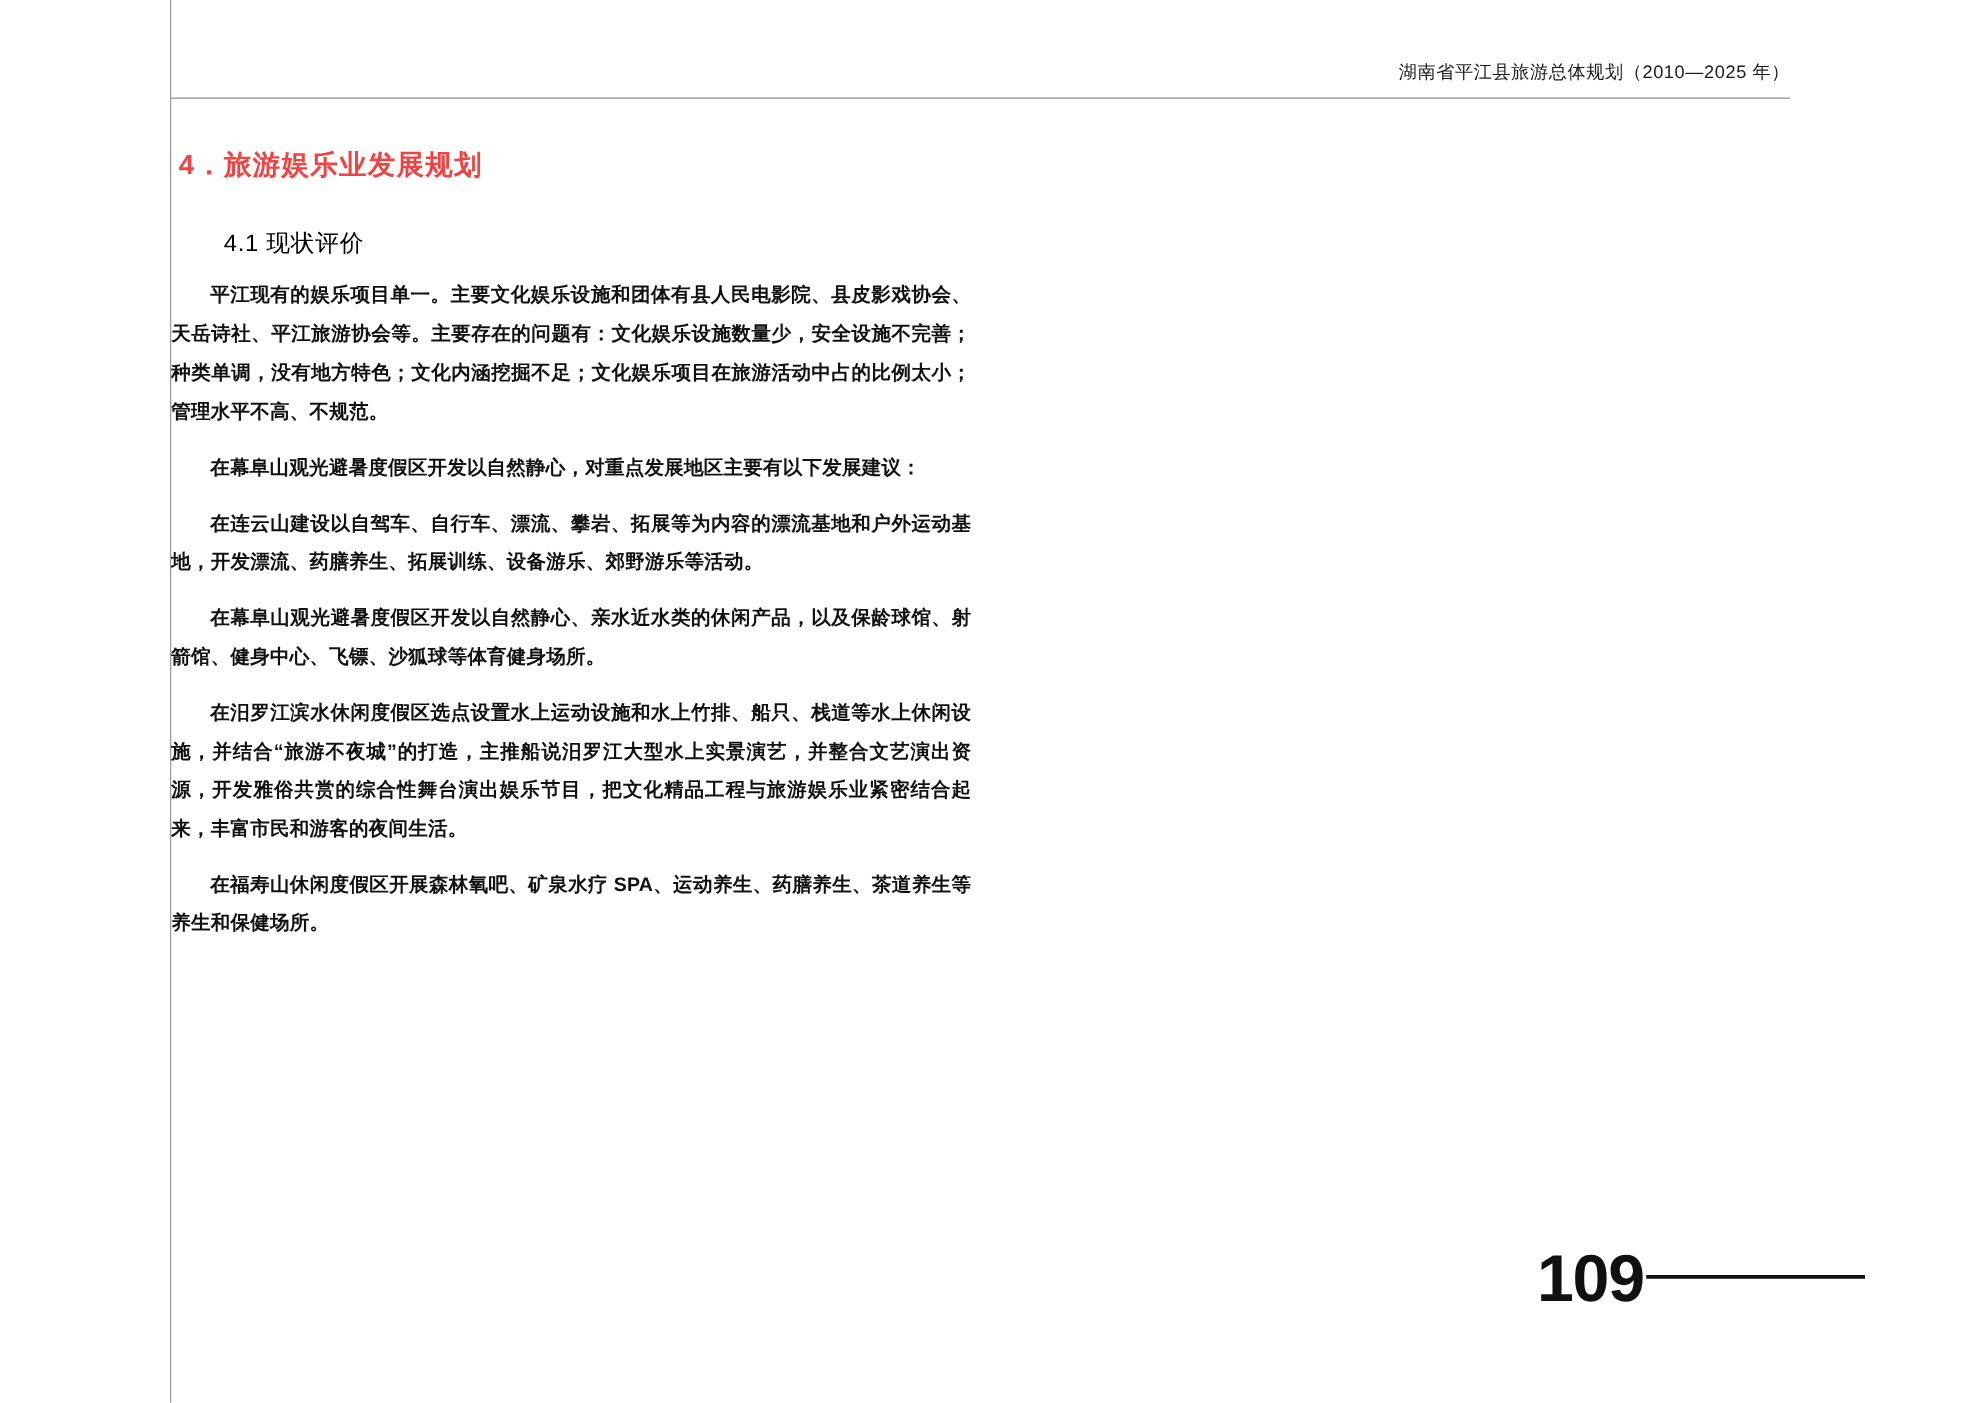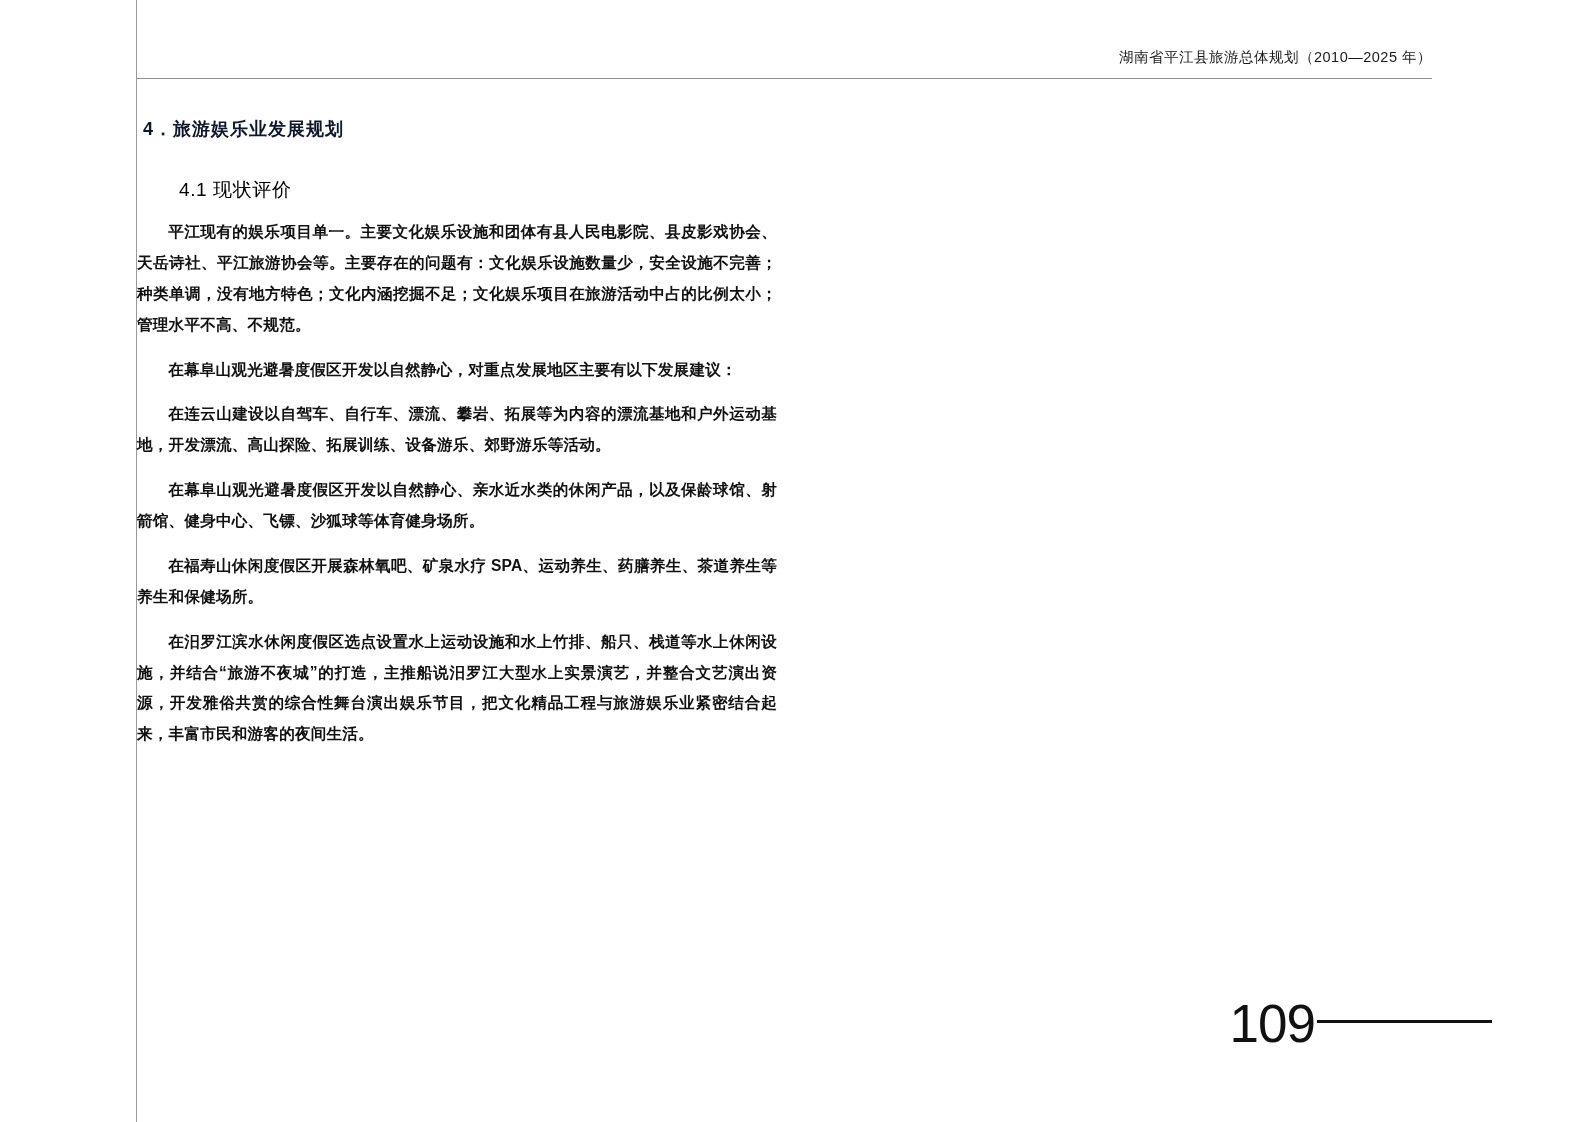--- a/index.html
+++ b/index.html
@@ -66,11 +66,11 @@
   }
   h1.section-title {
     margin: 0 0 0 6px;
-    font-size: 18px;
+    font-size: 22px;
     font-weight: bold;
     letter-spacing: 1px;
     line-height: 1.3;
-    color: #0f172a;
+    color: #ef4444;
   }
   h2.sub-title {
     margin: 36px 0 10px 42px;

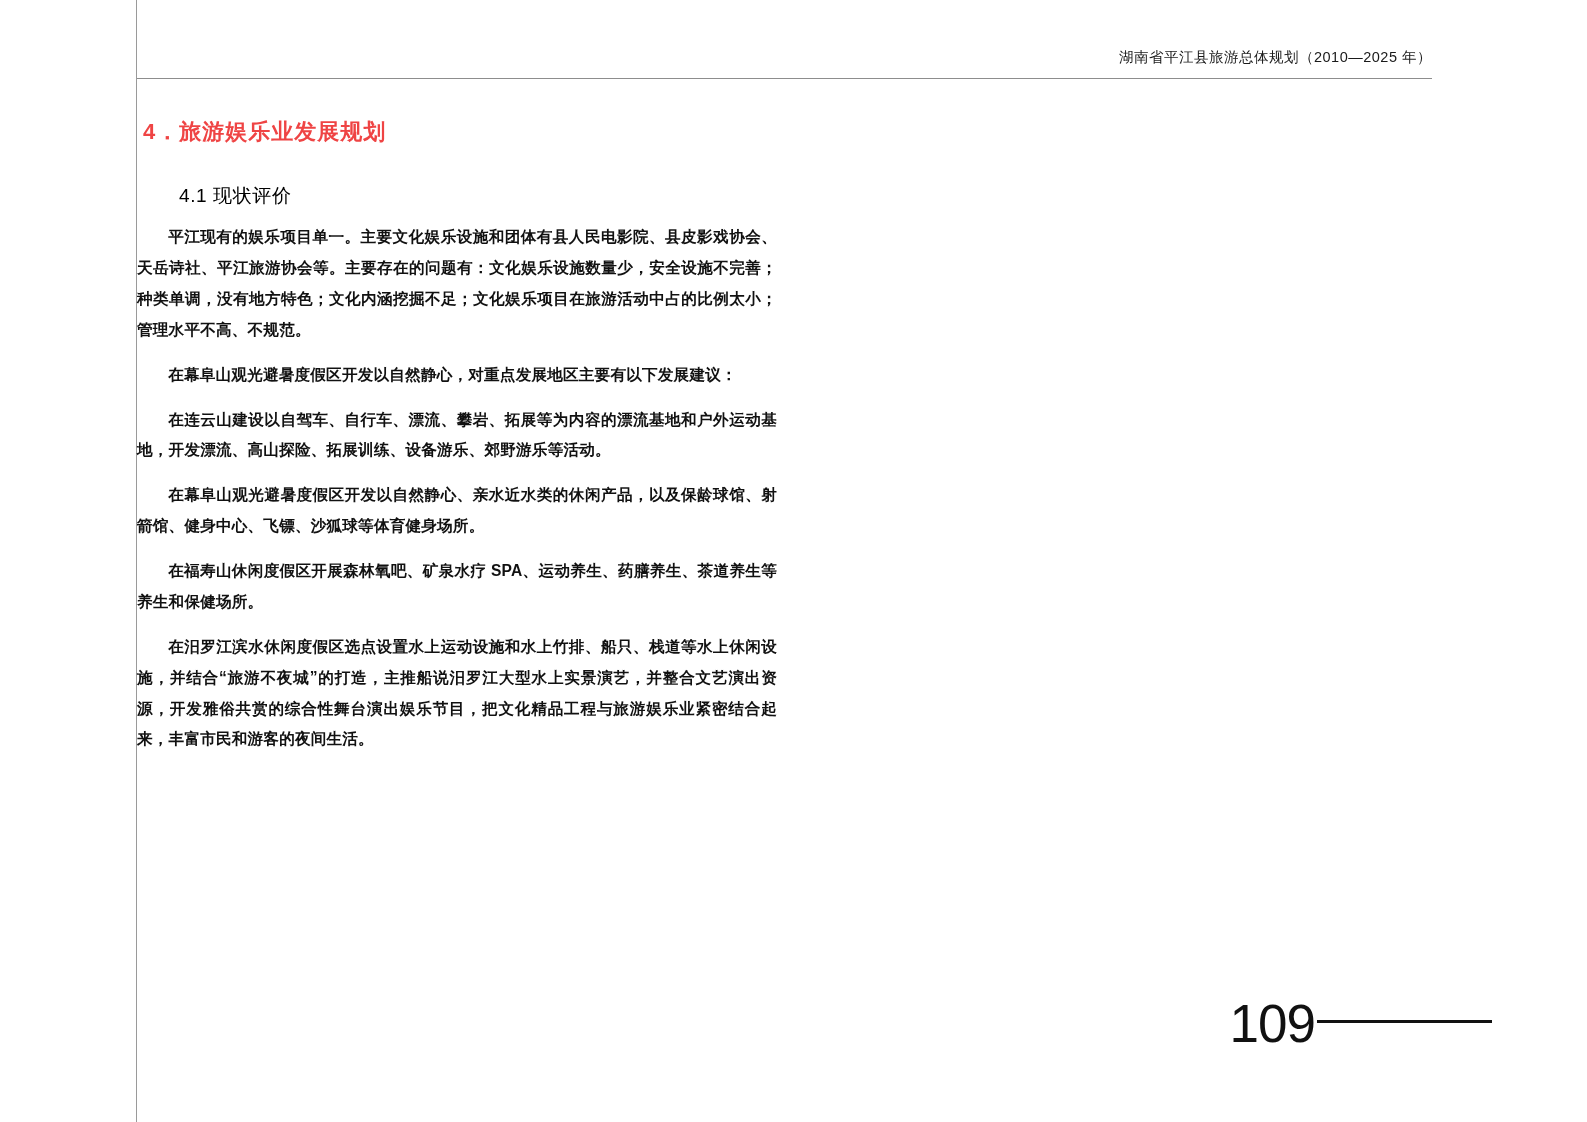--- a/index.html
+++ b/index.html
@@ -140,7 +140,7 @@
 
     <div class="para-block">
       <p class="body-text">在幕阜山观光避暑度假区开发以自然静心，对重点发展地区主要有以下发展建议：</p>
-      <p class="body-text">在连云山建设以自驾车、自行车、漂流、攀岩、拓展等为内容的漂流基地和户外运动基地，开发漂流、高山探险、拓展训练、设备游乐、郊野游乐等活动。</p>
+      <p class="body-text">在连云山建设以自驾车、自行车、漂流、攀岩、拓展等为内容的漂流基地和户外运动基地，开发漂流、药膳养生、拓展训练、设备游乐、郊野游乐等活动。</p>
       <p class="body-text">在幕阜山观光避暑度假区开发以自然静心、亲水近水类的休闲产品，以及保龄球馆、射箭馆、健身中心、飞镖、沙狐球等体育健身场所。</p>
       <p class="body-text">在福寿山休闲度假区开展森林氧吧、矿泉水疗 SPA、运动养生、药膳养生、茶道养生等养生和保健场所。</p>
       <p class="body-text">在汨罗江滨水休闲度假区选点设置水上运动设施和水上竹排、船只、栈道等水上休闲设施，并结合“旅游不夜城”的打造，主推船说汨罗江大型水上实景演艺，并整合文艺演出资源，开发雅俗共赏的综合性舞台演出娱乐节目，把文化精品工程与旅游娱乐业紧密结合起来，丰富市民和游客的夜间生活。</p>

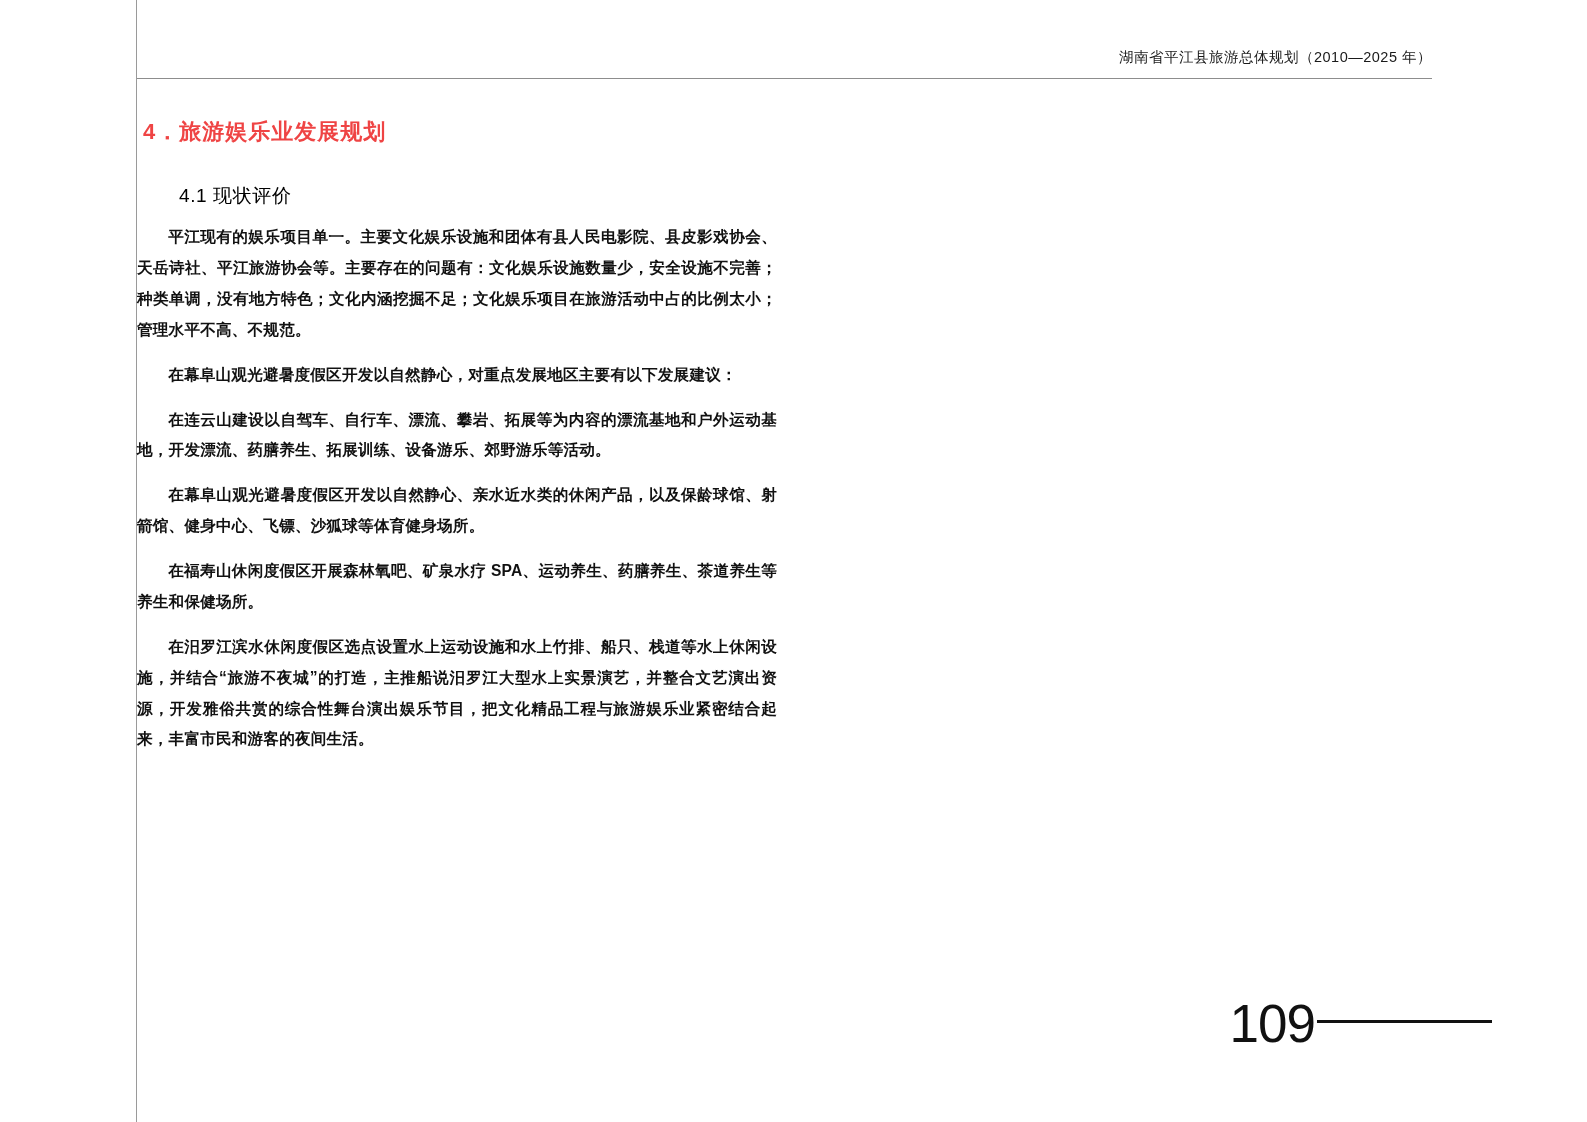--- a/index.html
+++ b/index.html
@@ -142,8 +142,8 @@
       <p class="body-text">在幕阜山观光避暑度假区开发以自然静心，对重点发展地区主要有以下发展建议：</p>
       <p class="body-text">在连云山建设以自驾车、自行车、漂流、攀岩、拓展等为内容的漂流基地和户外运动基地，开发漂流、药膳养生、拓展训练、设备游乐、郊野游乐等活动。</p>
       <p class="body-text">在幕阜山观光避暑度假区开发以自然静心、亲水近水类的休闲产品，以及保龄球馆、射箭馆、健身中心、飞镖、沙狐球等体育健身场所。</p>
+      <p class="body-text">在汨罗江滨水休闲度假区选点设置水上运动设施和水上竹排、船只、栈道等水上休闲设施，并结合“旅游不夜城”的打造，主推船说汨罗江大型水上实景演艺，并整合文艺演出资源，开发雅俗共赏的综合性舞台演出娱乐节目，把文化精品工程与旅游娱乐业紧密结合起来，丰富市民和游客的夜间生活。</p>
       <p class="body-text">在福寿山休闲度假区开展森林氧吧、矿泉水疗 SPA、运动养生、药膳养生、茶道养生等养生和保健场所。</p>
-      <p class="body-text">在汨罗江滨水休闲度假区选点设置水上运动设施和水上竹排、船只、栈道等水上休闲设施，并结合“旅游不夜城”的打造，主推船说汨罗江大型水上实景演艺，并整合文艺演出资源，开发雅俗共赏的综合性舞台演出娱乐节目，把文化精品工程与旅游娱乐业紧密结合起来，丰富市民和游客的夜间生活。</p>
     </div>
 
   </div>

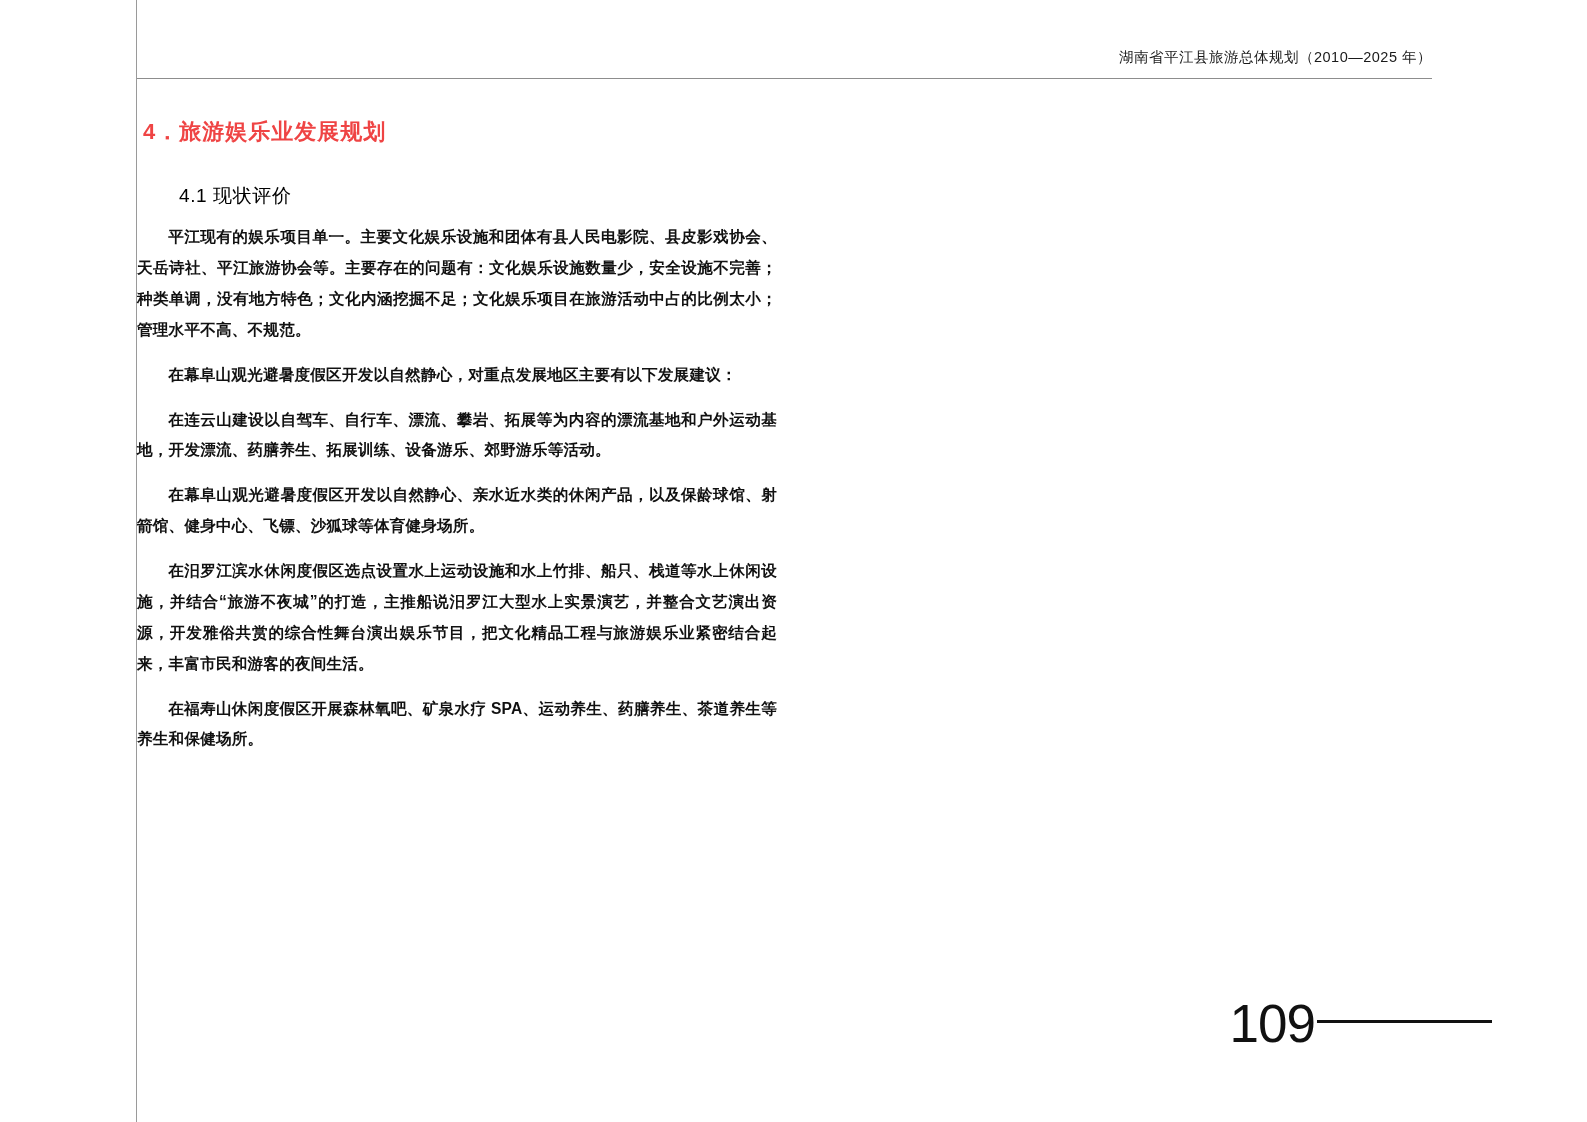--- a/index.html
+++ b/index.html
@@ -104,7 +104,7 @@
   }
   .page-number {
     font-size: 53px;
-    font-weight: normal;
+    font-weight: bold;
     letter-spacing: -1px;
     color: #111111;
     line-height: 1;

